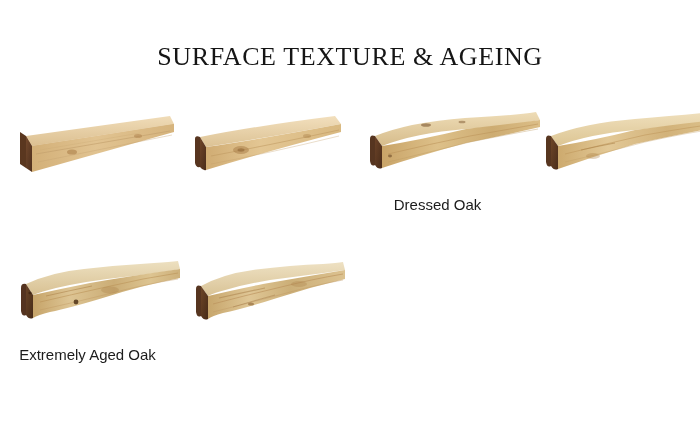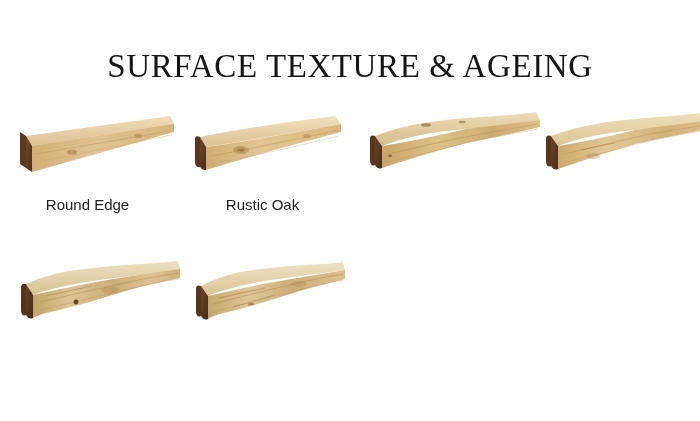--- a/index.html
+++ b/index.html
@@ -23,7 +23,7 @@
     width: 700px;
     text-align: center;
     font-family: "Liberation Serif", serif;
-    font-size: 33px;
+    font-size: 26px;
     font-weight: 400;
     letter-spacing: 0.6px;
     color: #151515;

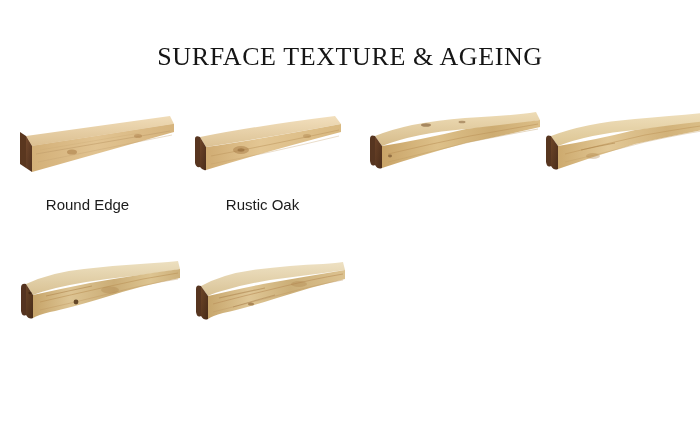--- a/index.html
+++ b/index.html
@@ -127,7 +127,6 @@
           <ellipse cx="118" cy="26" rx="4" ry="2" fill="#a87a44" opacity="0.45"></ellipse>
         </svg>
       </div>
-      <div class="caption">Round Edge</div>
     </div>
 
     <div class="cell c1">

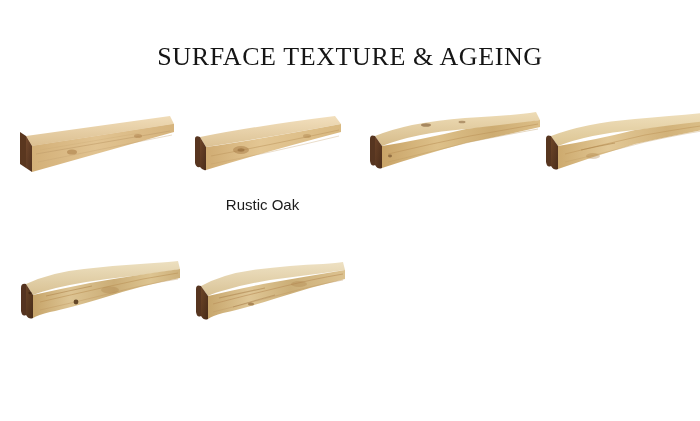--- a/index.html
+++ b/index.html
@@ -158,7 +158,6 @@
           <ellipse cx="112" cy="26" rx="4" ry="2" fill="#a87c45" opacity="0.4"></ellipse>
         </svg>
       </div>
-      <div class="caption">Rustic Oak</div>
     </div>
 
     <div class="cell c2">

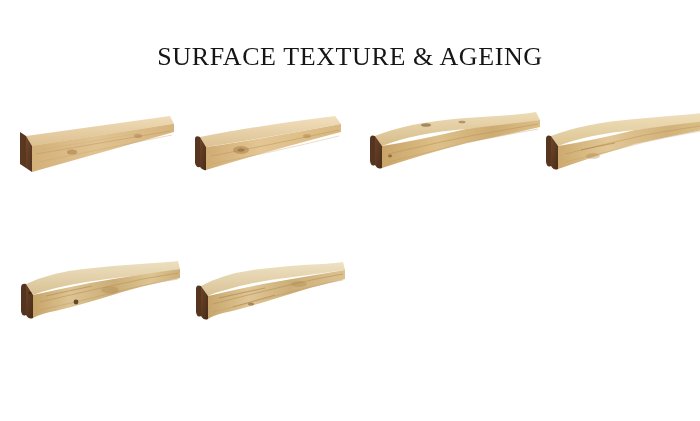--- a/index.html
+++ b/index.html
@@ -190,6 +190,7 @@
           <ellipse cx="20" cy="46" rx="2" ry="1.4" fill="#6b4a28" opacity="0.6"></ellipse>
         </svg>
       </div>
+      <div class="caption">Dressed Oak</div>
     </div>
 
     <div class="cell c3">

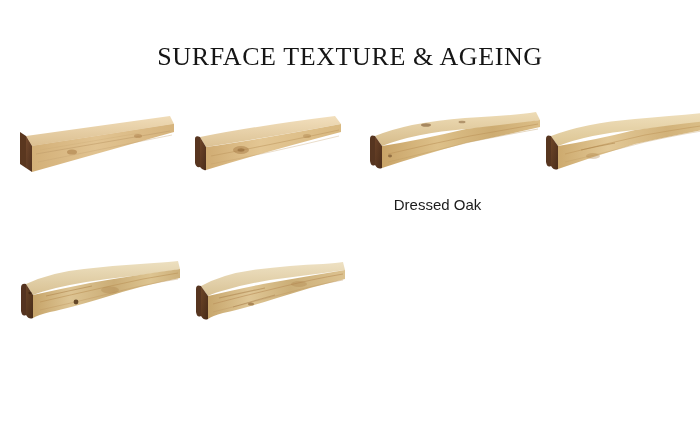--- a/index.html
+++ b/index.html
@@ -259,6 +259,7 @@
           <ellipse cx="10" cy="33" rx="1.6" ry="1.2" fill="#3d2412" opacity="0.8"></ellipse>
         </svg>
       </div>
+      <div class="caption">Extremely Aged Oak</div>
     </div>
 
     <div class="cell c1">

